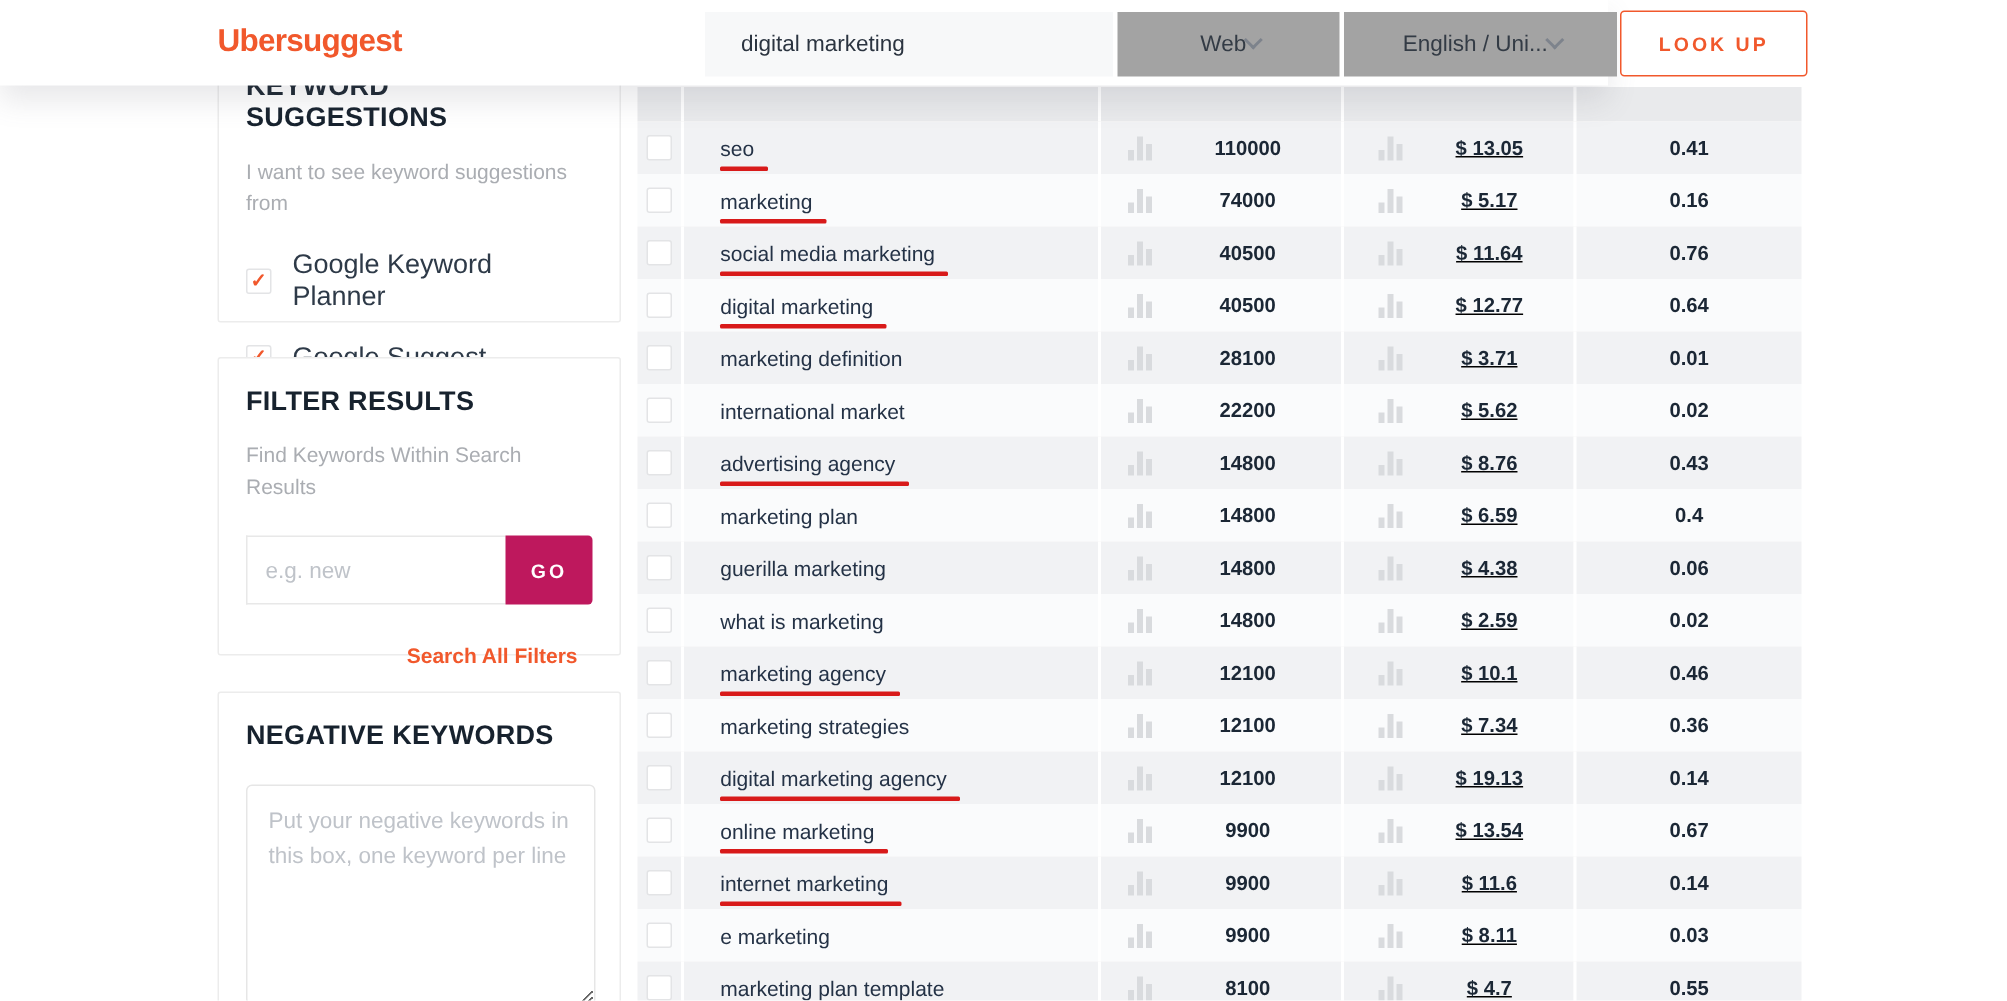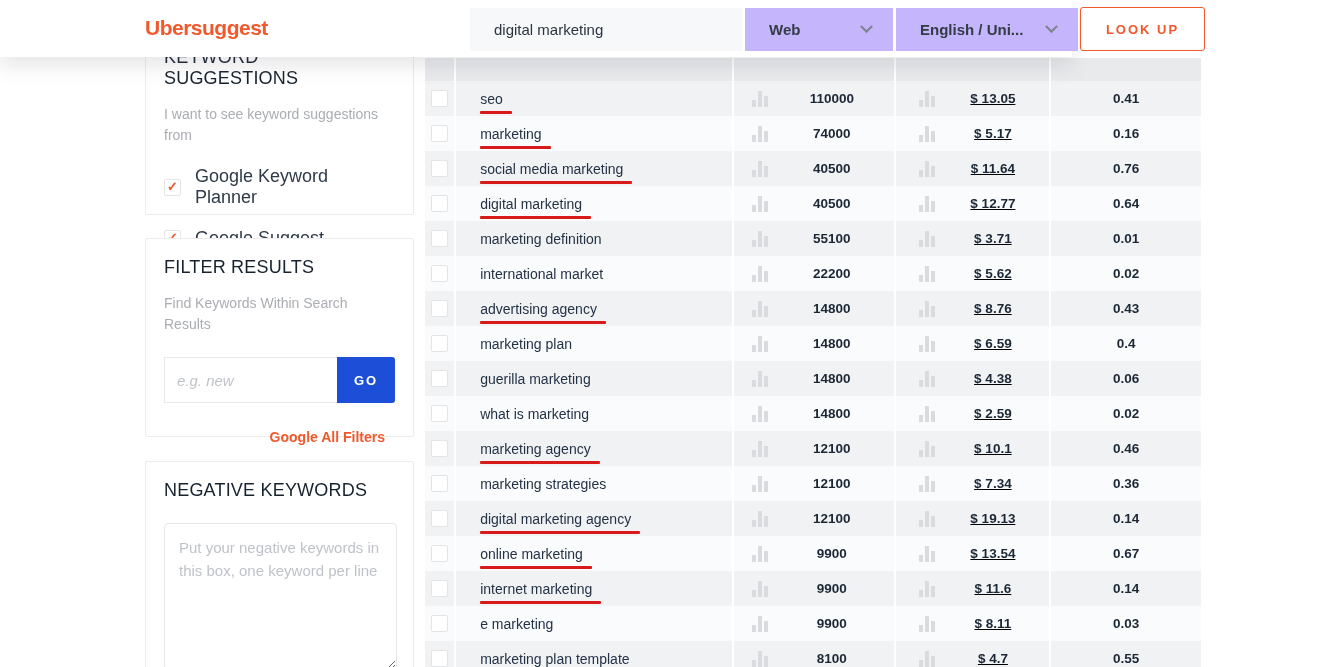--- a/index.html
+++ b/index.html
@@ -15,9 +15,9 @@
   .search-input { position:absolute; left:470px; top:8px; width:272px; height:43px;
     background:#f7f8f9; border:none; outline:none; padding:0 0 0 24px; font-size:15px;
     color:#2b3440; font-family:"Liberation Sans", sans-serif; }
-  .hdr-select { position:absolute; top:8px; height:43px; background:#c4b5fd;
-    display:flex; align-items:center; justify-content:space-between;
-    padding:0 22px 0 24px; cursor:pointer;font-weight:bold; }
+  .hdr-select { position:absolute; top:8px; height:43px; background:#a3a3a3;
+    display:flex; align-items:center; justify-content:center;
+    padding:0 22px 0 24px; cursor:pointer; }
   .hdr-select.type { left:745px; width:148px; }
   .hdr-select.lang { left:896px; width:182px; }
   .hdr-select .lbl { font-size:15px; color:#333b45; }

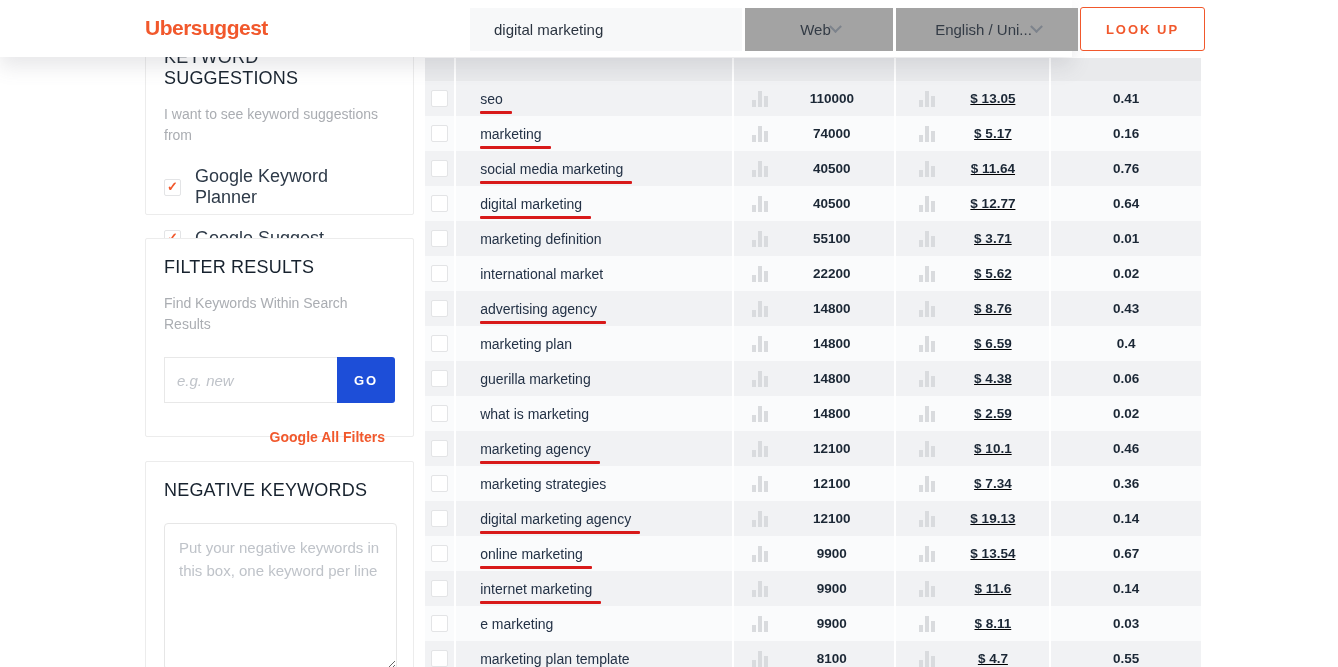--- a/index.html
+++ b/index.html
@@ -34,7 +34,7 @@
   .sb-box.suggestions { top:28px; height:187px; }
   .sb-box.filter { top:238px; height:199px; }
   .sb-box.negative { top:461px; height:245px; }
-  .sb-title { font-size:18px; font-weight:400; color:#17222e; letter-spacing:0.2px; }
+  .sb-title { font-size:18px; font-weight:700; color:#17222e; letter-spacing:0.2px; }
   .sb-desc { margin-top:15px; font-size:14px; line-height:21px; color:#aaadb2; }
   .opt-row { display:flex; align-items:center; margin-top:20px; cursor:pointer; }
   .checkbox { width:17px; height:17px; background:#fff; border:1px solid #e3e4e6;

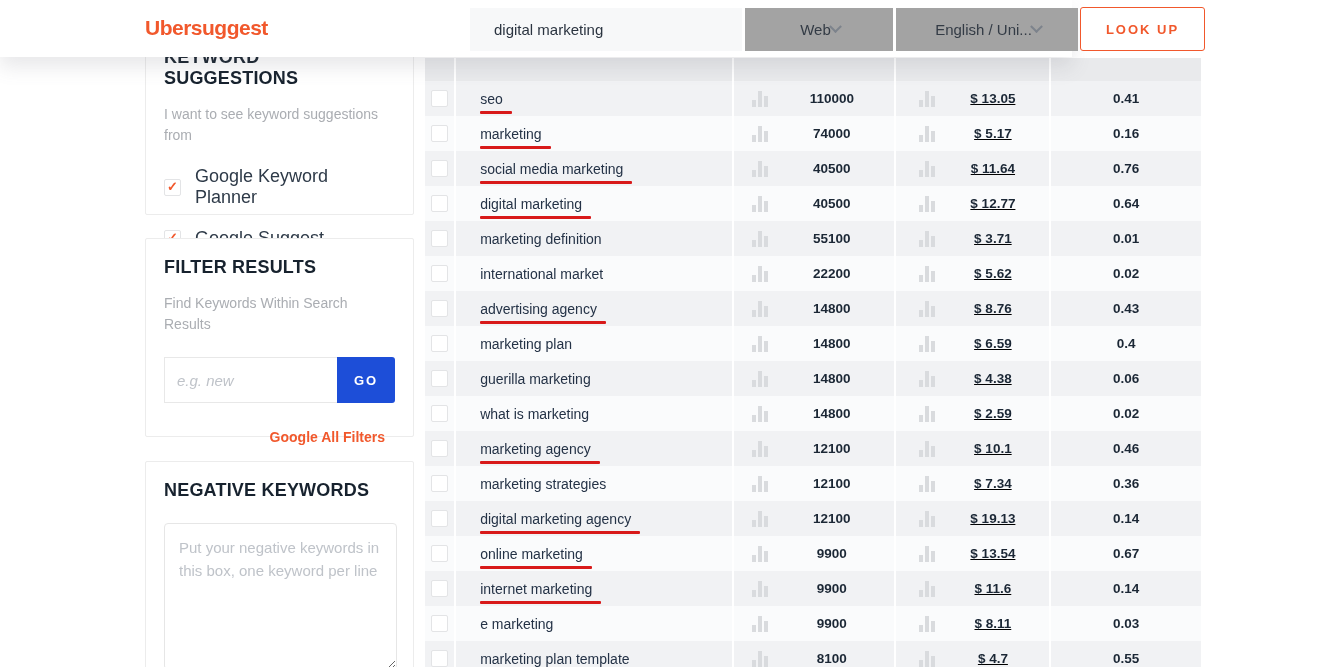--- a/index.html
+++ b/index.html
@@ -223,7 +223,7 @@
               <i></i>
               <i></i>
             </span>
-        <span class="num">55100</span>
+        <span class="num">28100</span>
       </div>
       <div class="cell c-cpc">
         <span class="bars">

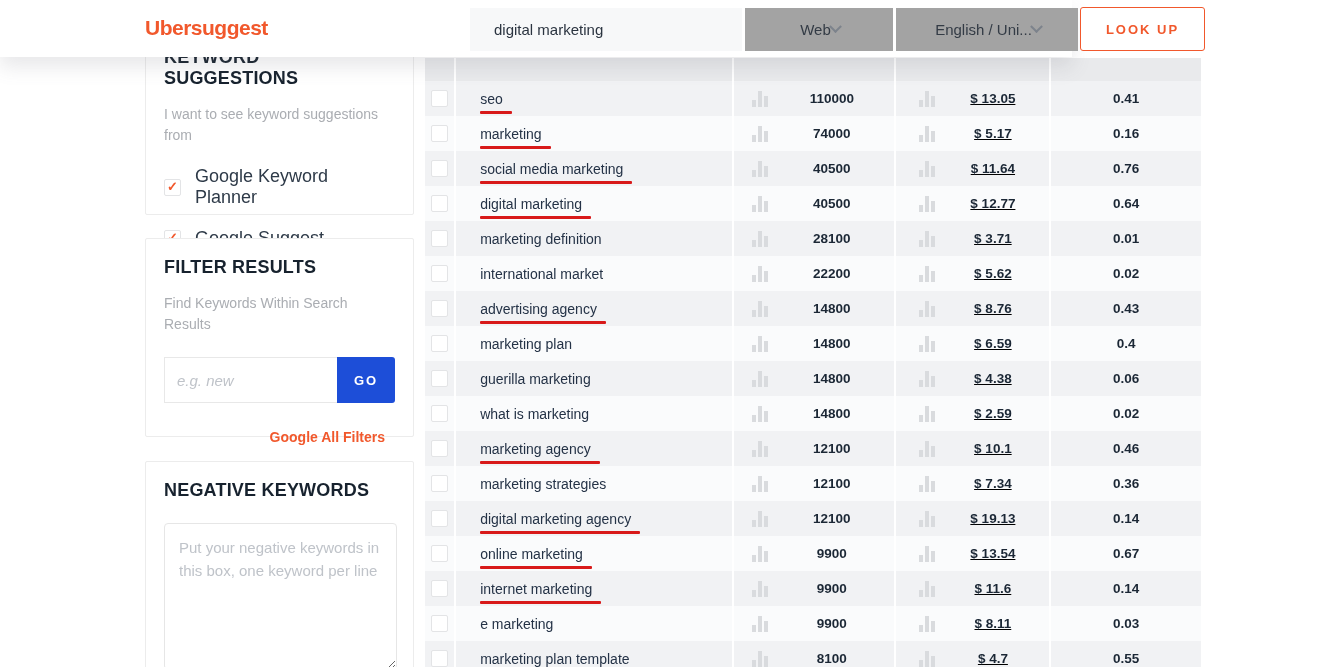--- a/index.html
+++ b/index.html
@@ -45,7 +45,7 @@
   .filter-group { display:flex; margin-top:22px; height:46px; }
   .filter-input { width:173px; height:46px; border:1px solid #e8e8e8; border-right:none;
     padding:0 12px; font-size:15px; color:#333; outline:none;
-    font-family:"Liberation Sans", sans-serif;font-style:italic; }
+    font-family:"Liberation Sans", sans-serif; }
   .filter-input::placeholder, .neg-textarea::placeholder, .search-input::placeholder
     { color:#bfc3c9; }
   .go-btn { width:67px; height:46px; background:#1d4ed8; color:#fff; border:none;

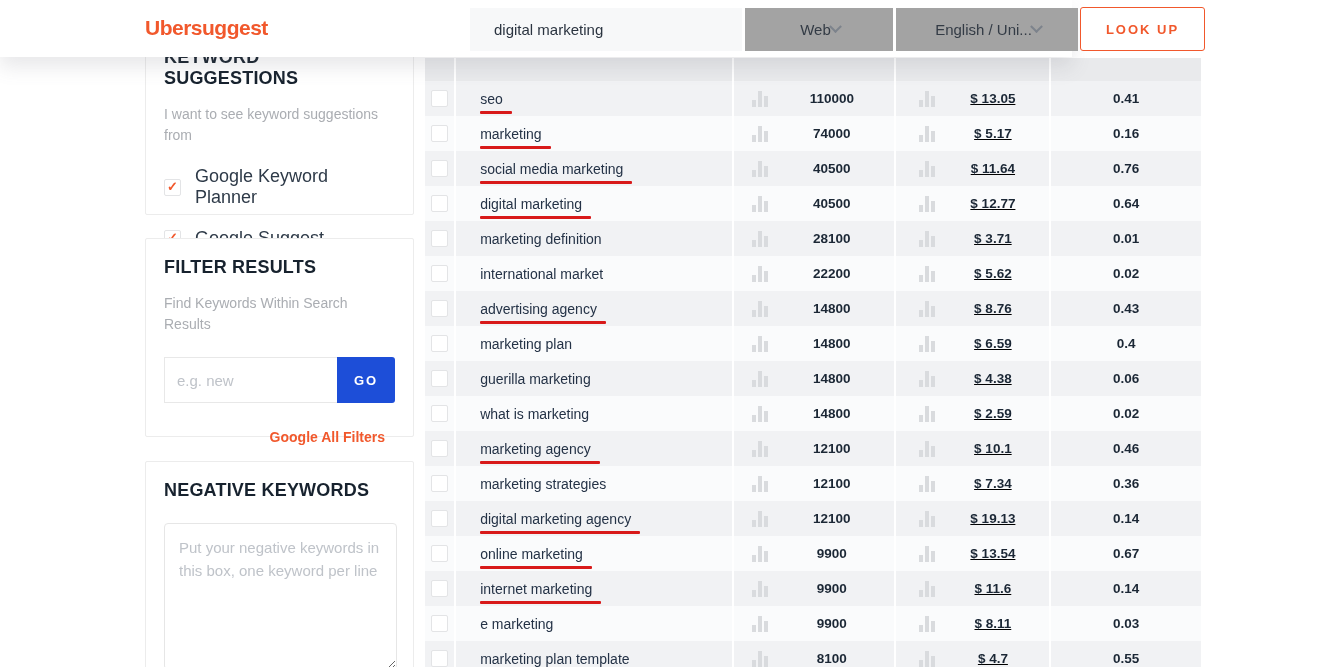--- a/index.html
+++ b/index.html
@@ -48,7 +48,7 @@
     font-family:"Liberation Sans", sans-serif; }
   .filter-input::placeholder, .neg-textarea::placeholder, .search-input::placeholder
     { color:#bfc3c9; }
-  .go-btn { width:67px; height:46px; background:#1d4ed8; color:#fff; border:none;
+  .go-btn { width:67px; height:46px; background:#be185d; color:#fff; border:none;
     border-radius:0 3px 3px 0; font-size:13px; font-weight:bold; letter-spacing:2px;
     cursor:pointer; font-family:"Liberation Sans", sans-serif; }
   .clear-link { margin-top:26px; text-align:right; padding-right:10px; font-size:14px;

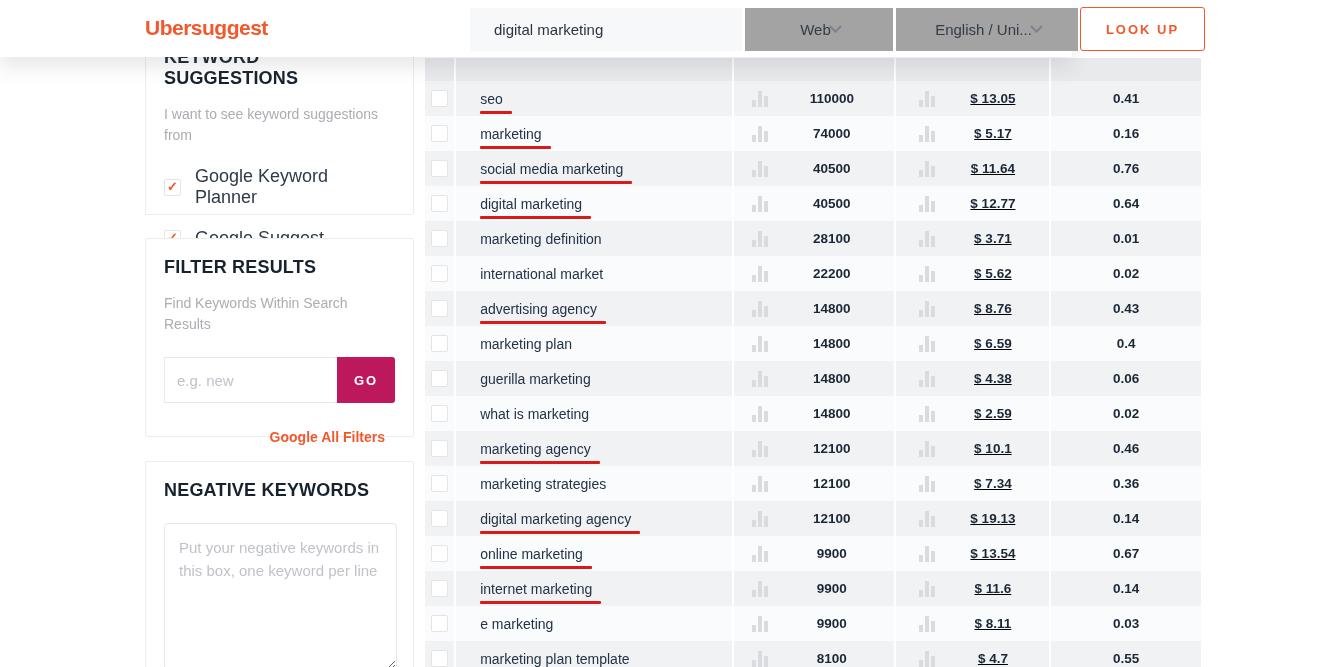--- a/index.html
+++ b/index.html
@@ -596,7 +596,7 @@
       <input class="filter-input" type="text" placeholder="e.g. new" style="">
       <button class="go-btn">GO</button>
     </div>
-    <div class="clear-link">Google All Filters</div>
+    <div class="clear-link">Search All Filters</div>
   </div>
 
   <div class="sb-box negative">

